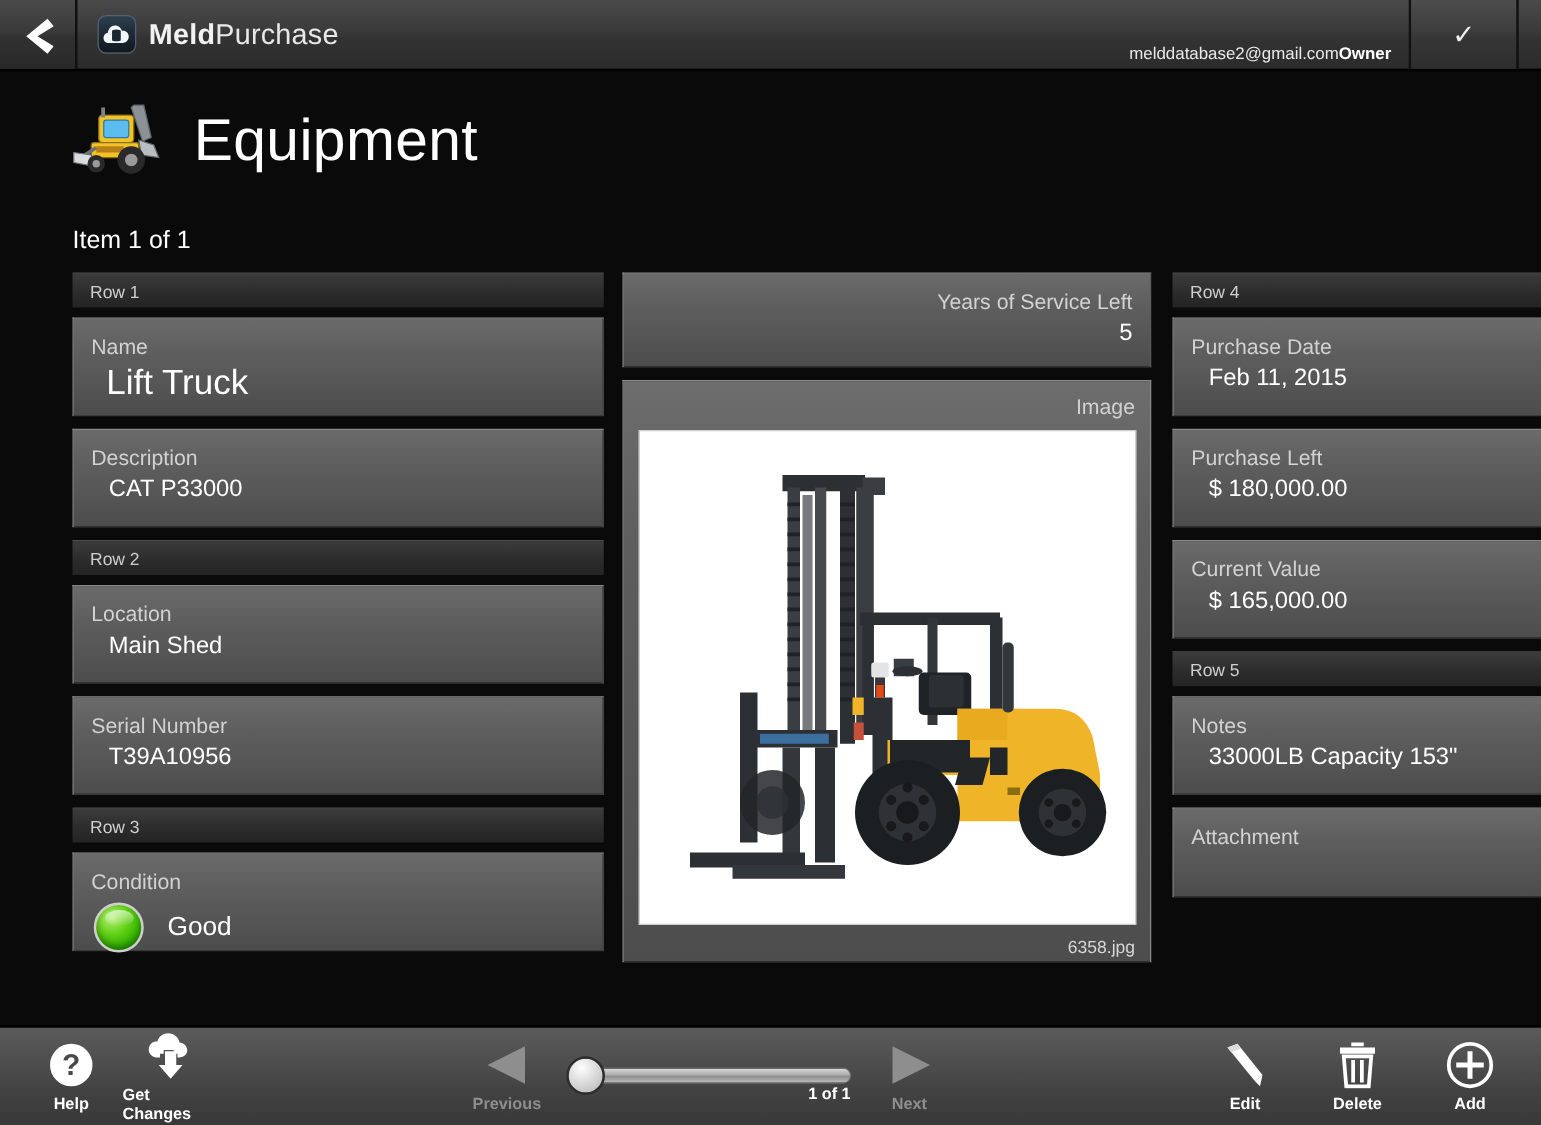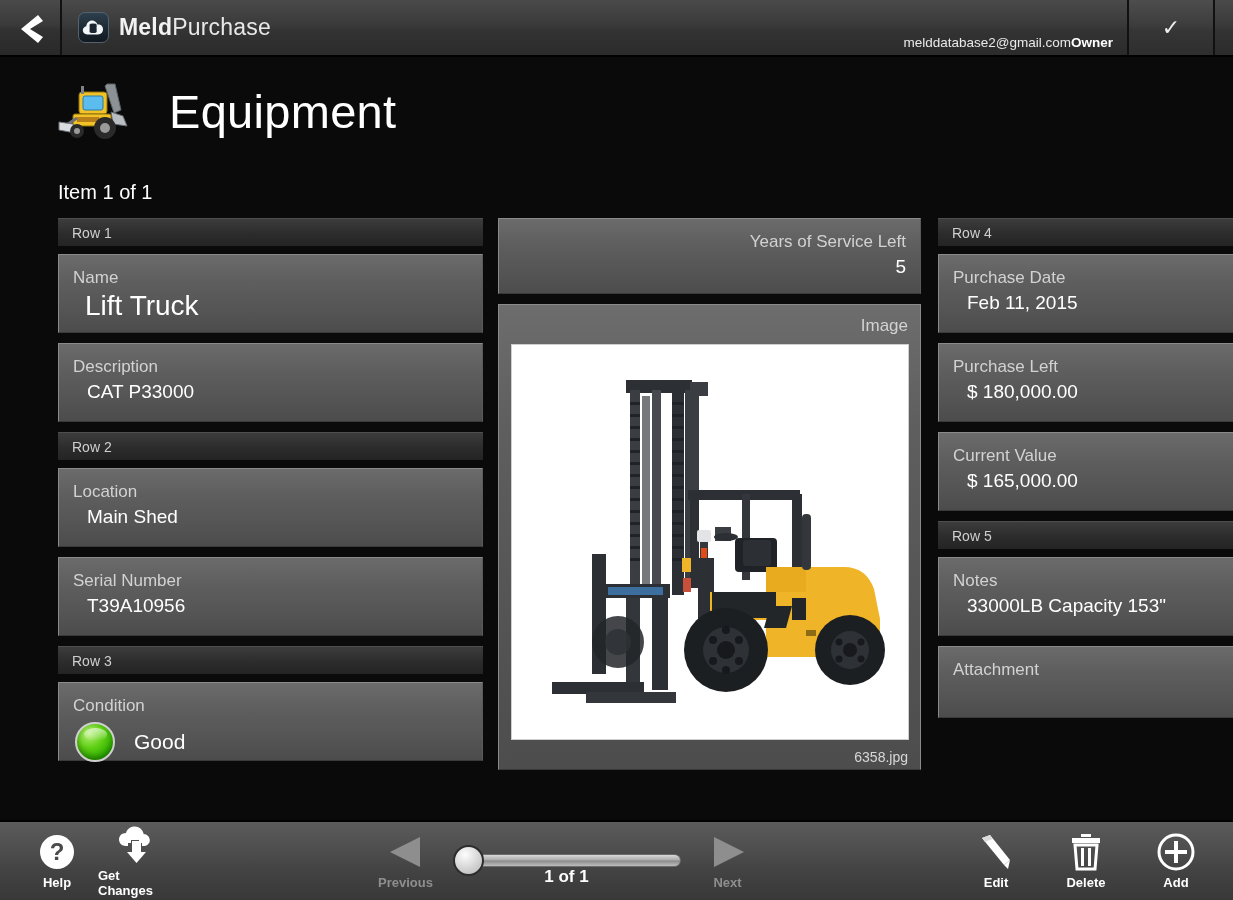--- a/index.html
+++ b/index.html
@@ -60,7 +60,7 @@
   
   .title-row {
     position: absolute; top: 78px; left: 57px;
-    display: flex; align-items: center; gap: 20px;
+    display: flex; align-items: center; gap: 6px;
   }
   .title-icon { width: 92px; height: 66px; flex-shrink: 0; }
   .page-title { font-size: 47px; color: #ffffff; font-weight: normal; letter-spacing: .3px; }

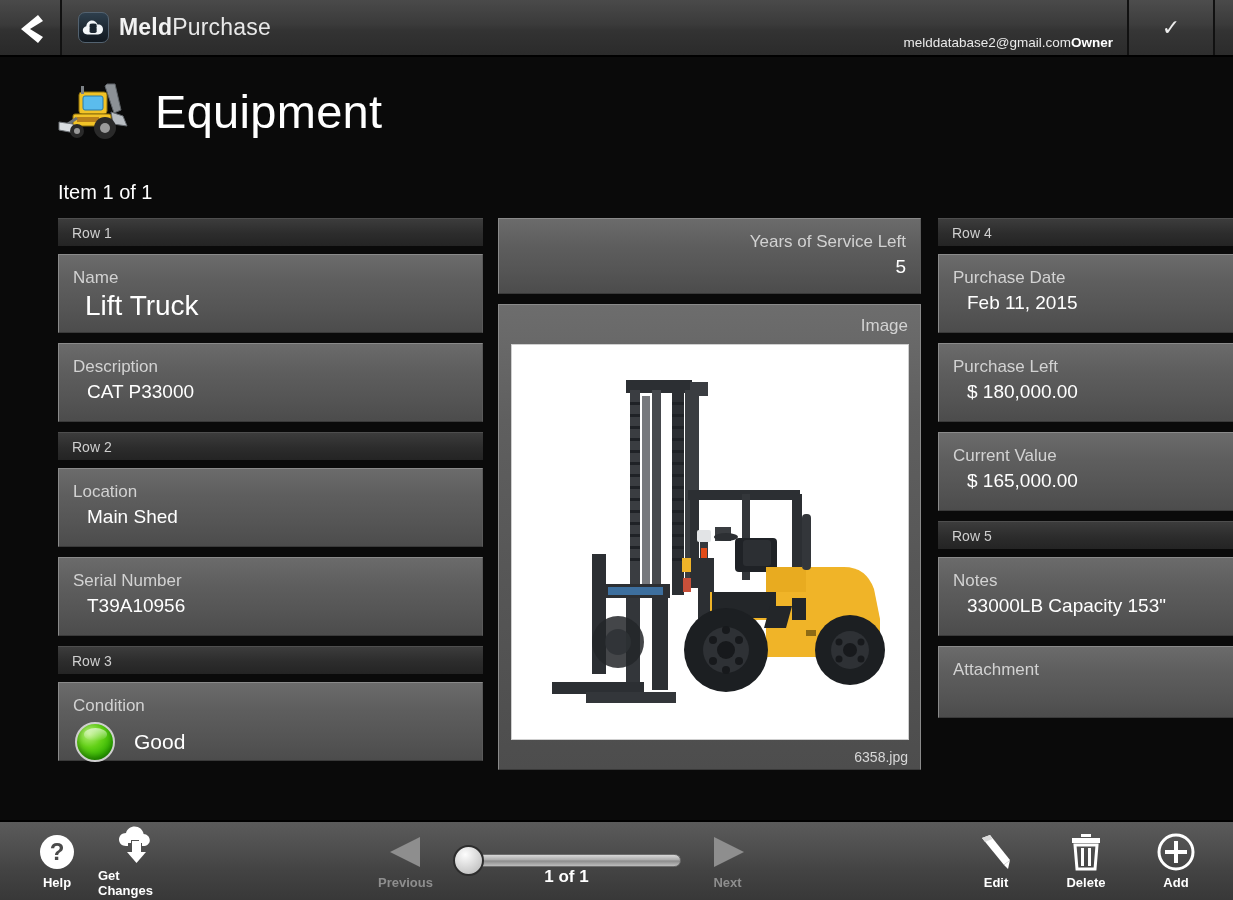--- a/index.html
+++ b/index.html
@@ -156,7 +156,7 @@
     background: radial-gradient(circle at 38% 28%, #fdfdfd 0%, #dcdcdc 45%, #b4b4b4 100%);
     border: 2px solid #2d2d2d; cursor: pointer;
   }
-  .slider-count { position: absolute; top: 26px; font-size: 17px; color: #ffffff; font-weight: bold; width: 100%; text-align: center; }
+  .slider-count { position: absolute; top: 26px; font-size: 13px; color: #ffffff; font-weight: bold; width: 100%; text-align: right; }
   .nav-tri { cursor: pointer; }
 </style>
 </head>

